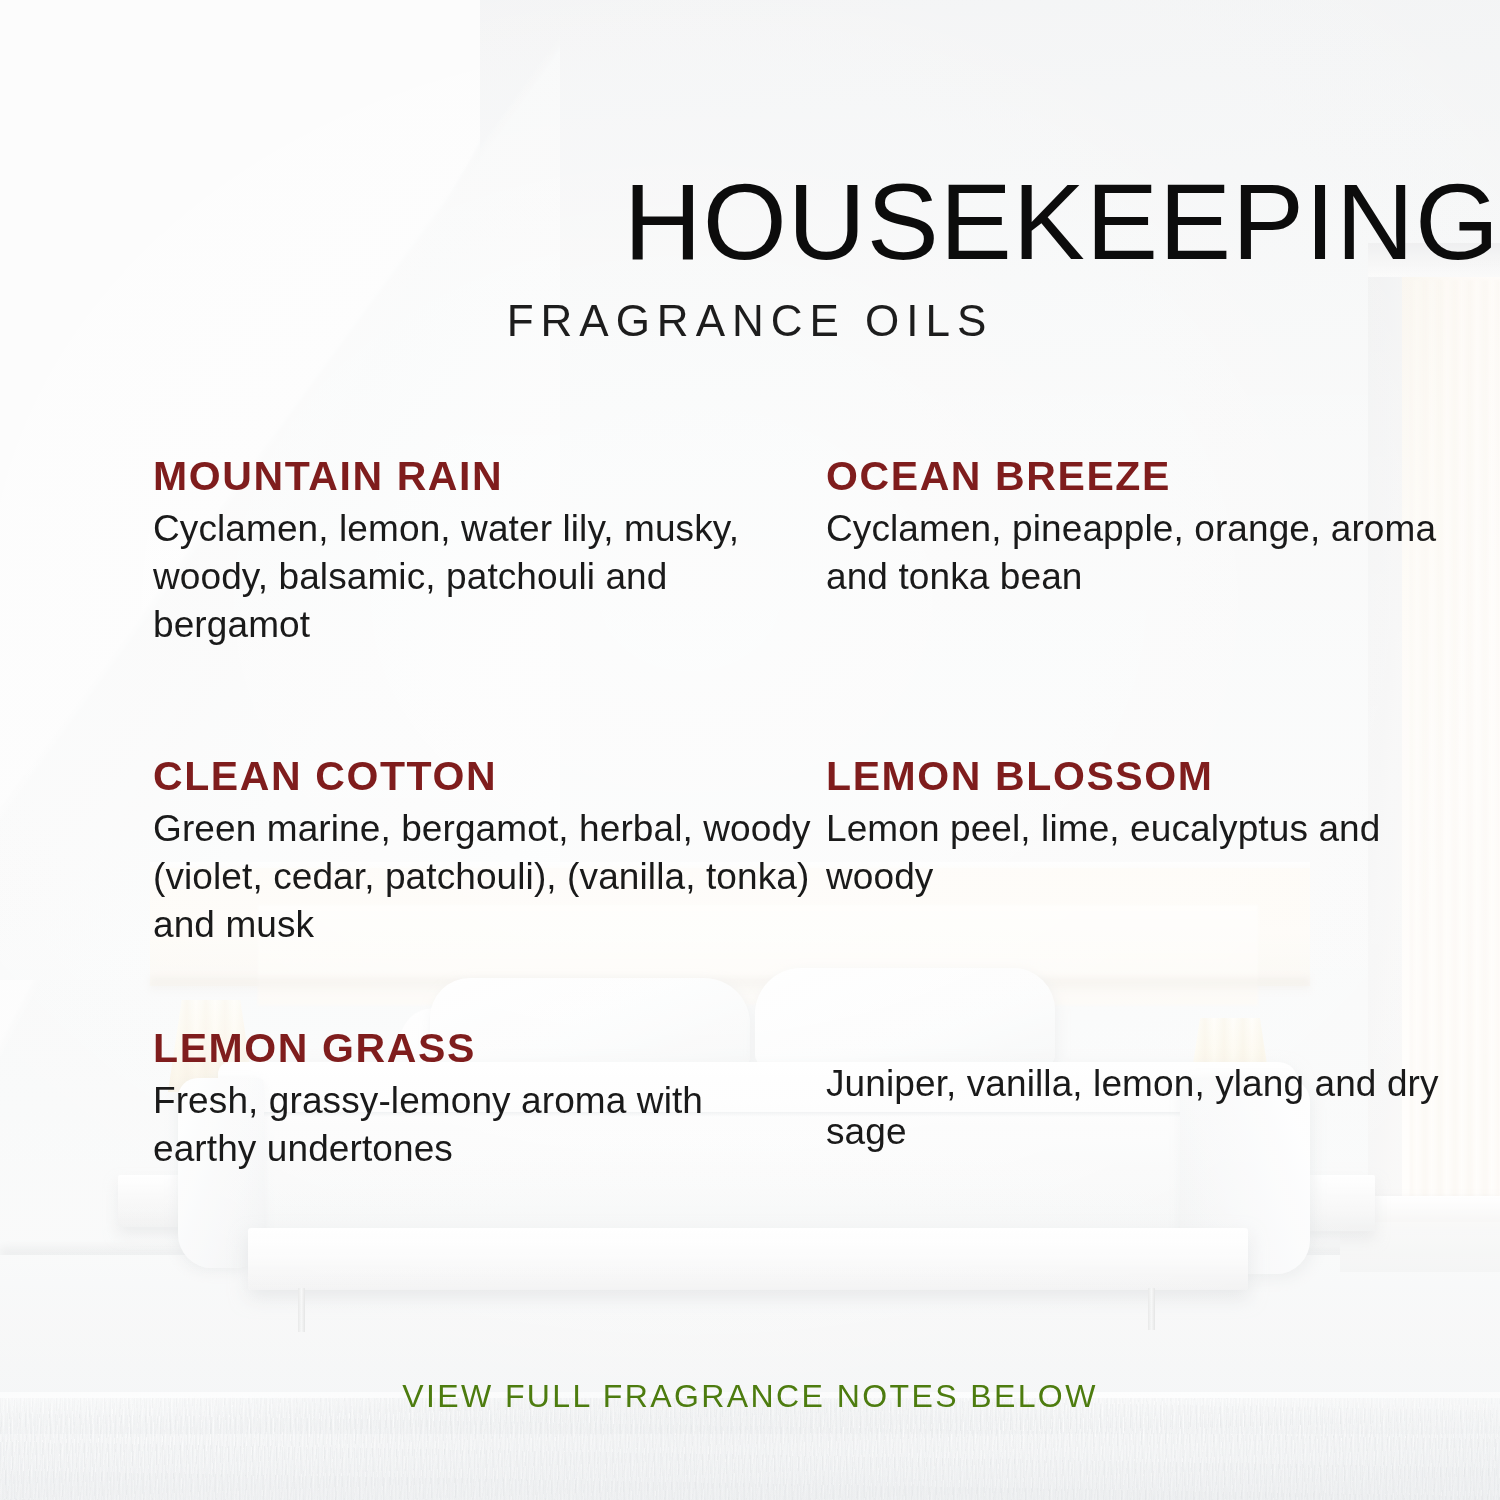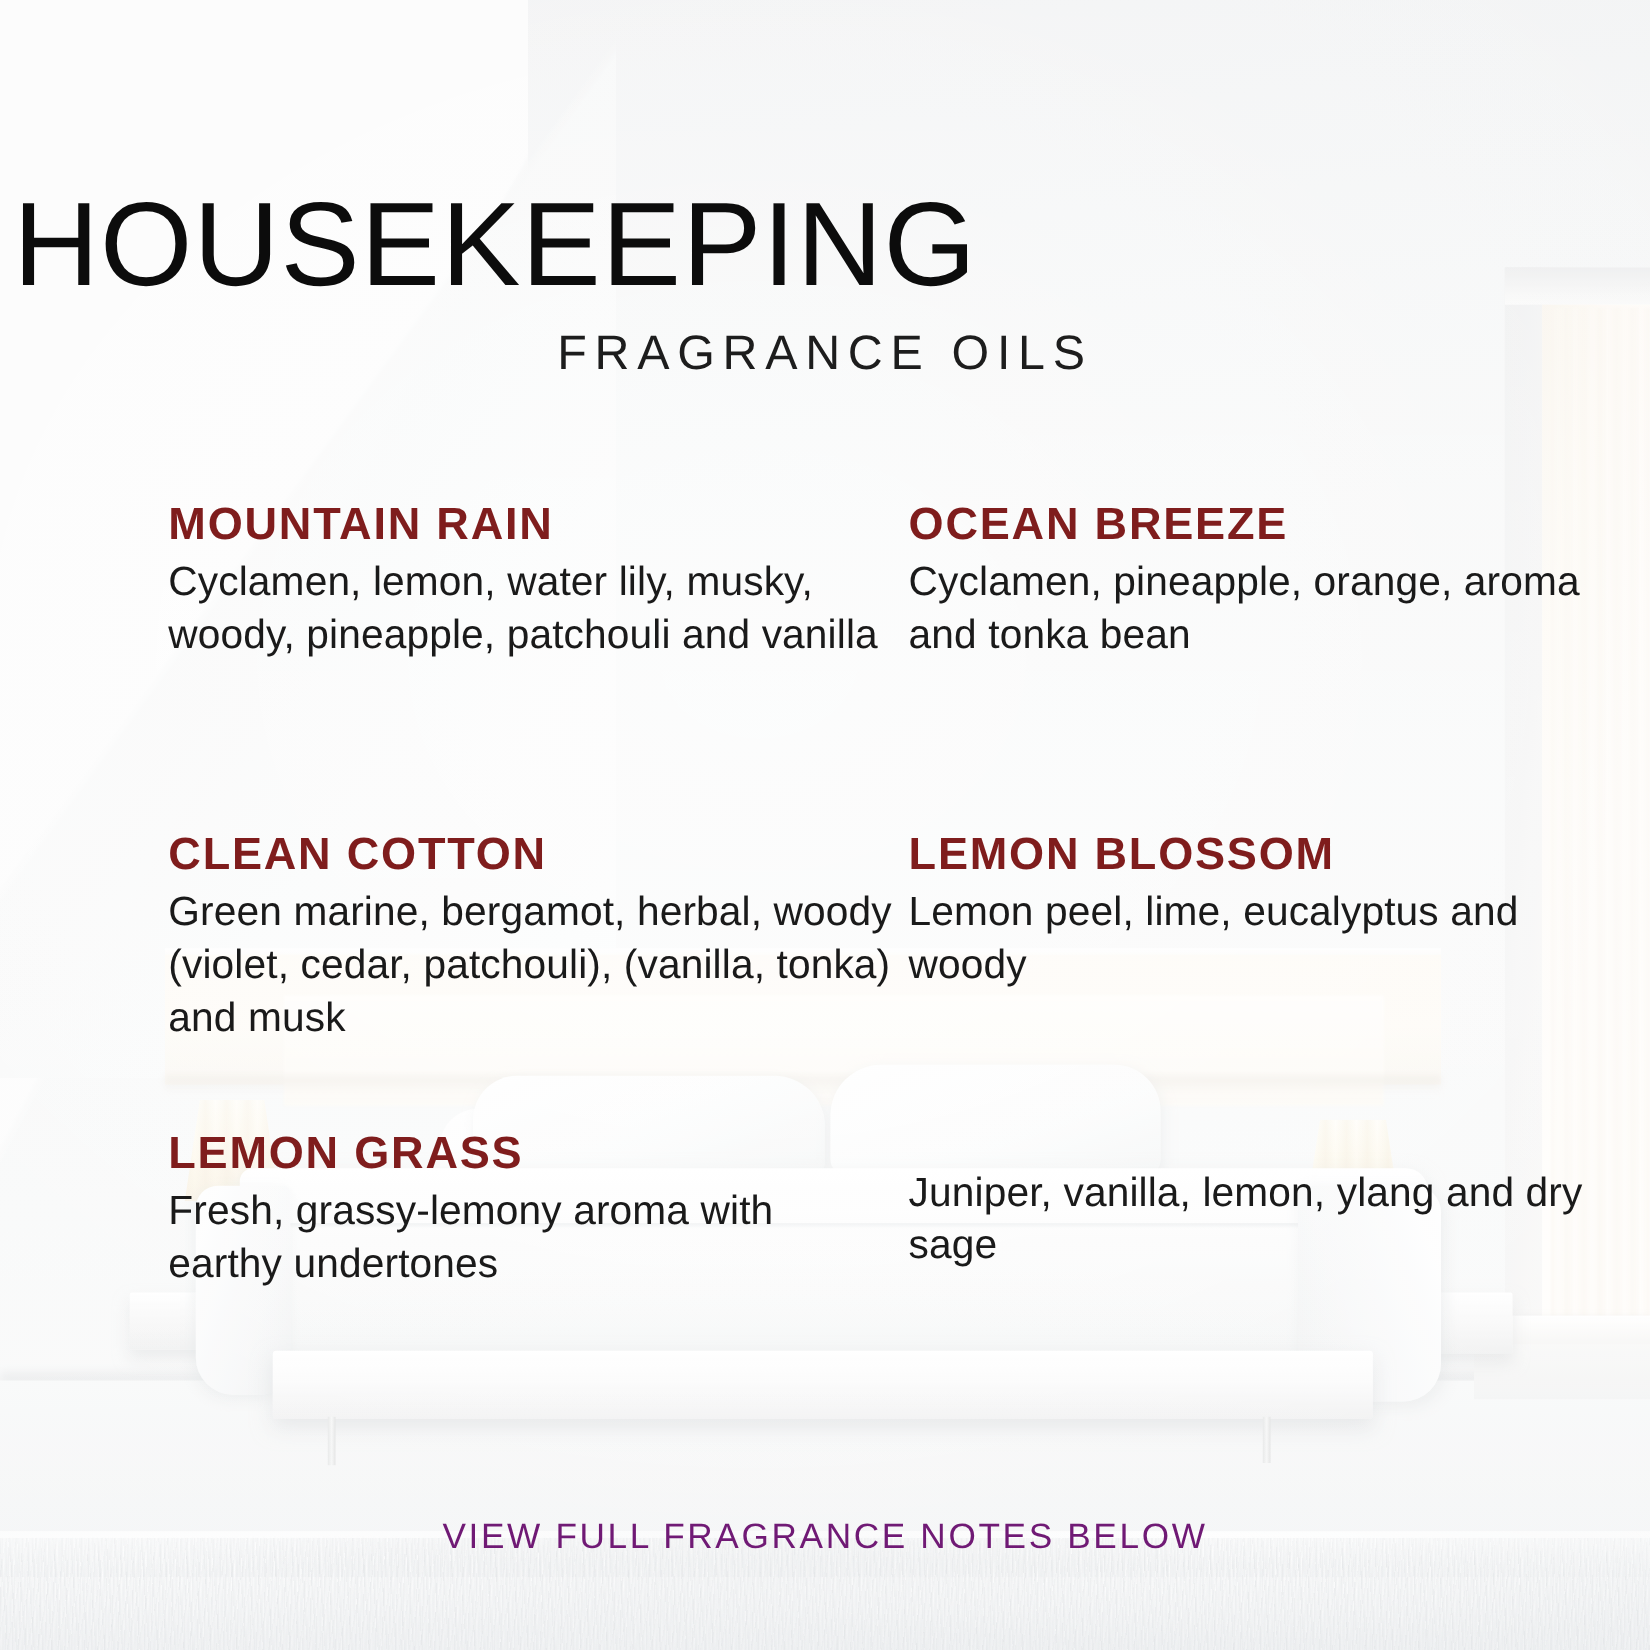--- a/index.html
+++ b/index.html
@@ -256,7 +256,7 @@
 
   .title {
     position:absolute; left:0; top:168px; width:1500px;
-    text-align:left;
+    text-align:right;
     font-family:"Liberation Sans Narrow","Liberation Sans",sans-serif;
     font-size:108px;
     font-weight:400;
@@ -264,7 +264,6 @@
     color:#0c0c0c;
     line-height:1.0;
     transform: scaleX(1.0);
-    padding-left: 12px;
   }
   .subtitle {
     position:absolute; left:0; top:298px; width:1500px;

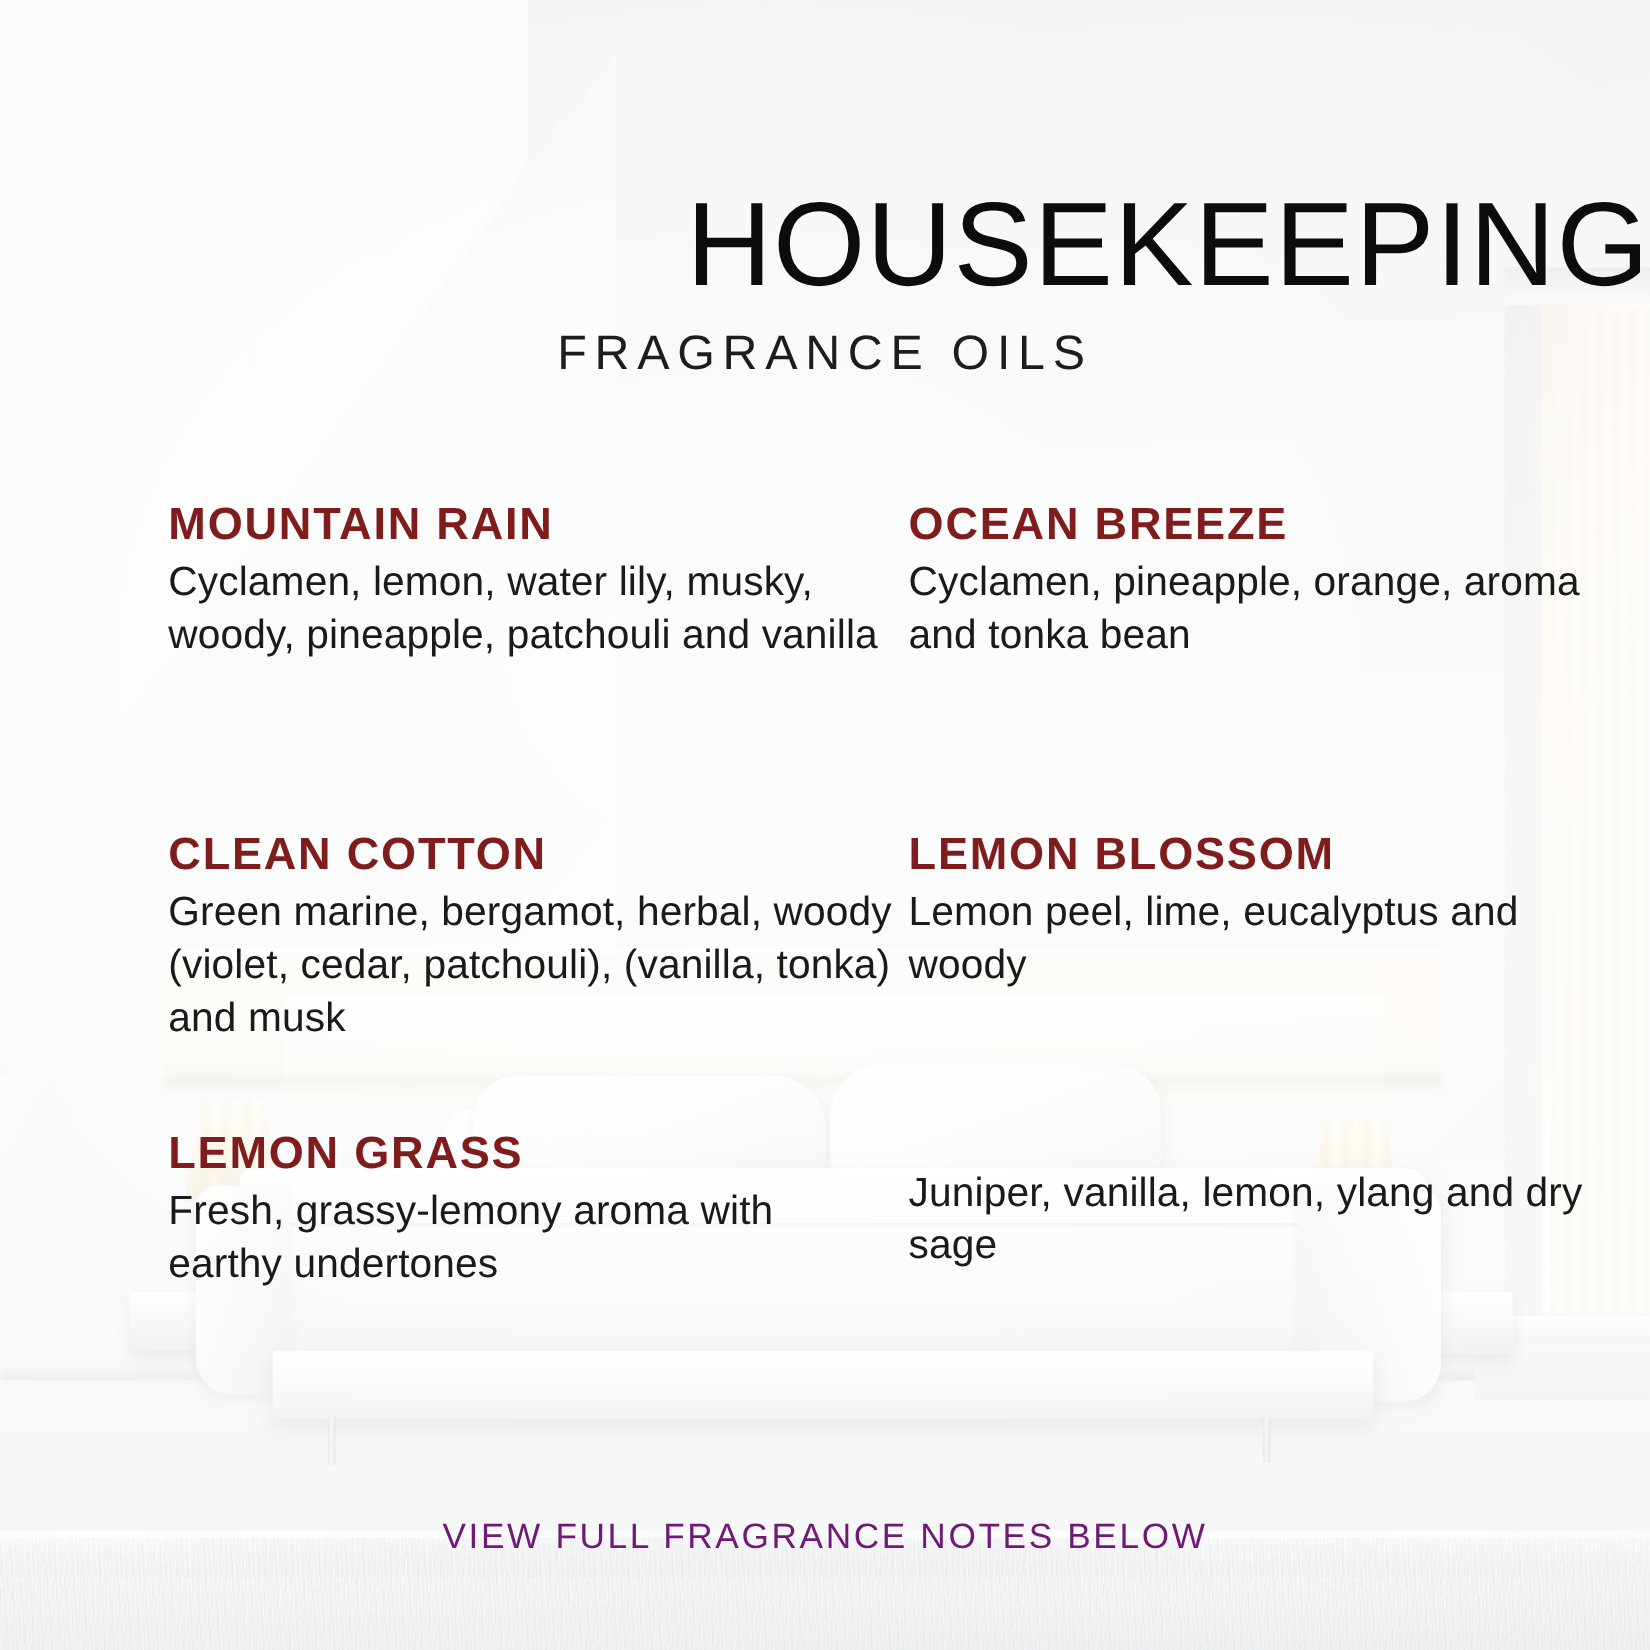--- a/index.html
+++ b/index.html
@@ -382,7 +382,7 @@
 
       <div class="cell" id="c0">
         <div class="cell-name">MOUNTAIN RAIN</div>
-        <div class="cell-notes">Cyclamen, lemon, water lily, musky, woody, pineapple, patchouli and vanilla</div>
+        <div class="cell-notes">Cyclamen, lemon, water lily, musky, woody, balsamic, patchouli and bergamot</div>
       </div>
 
       <div class="cell" id="c1">

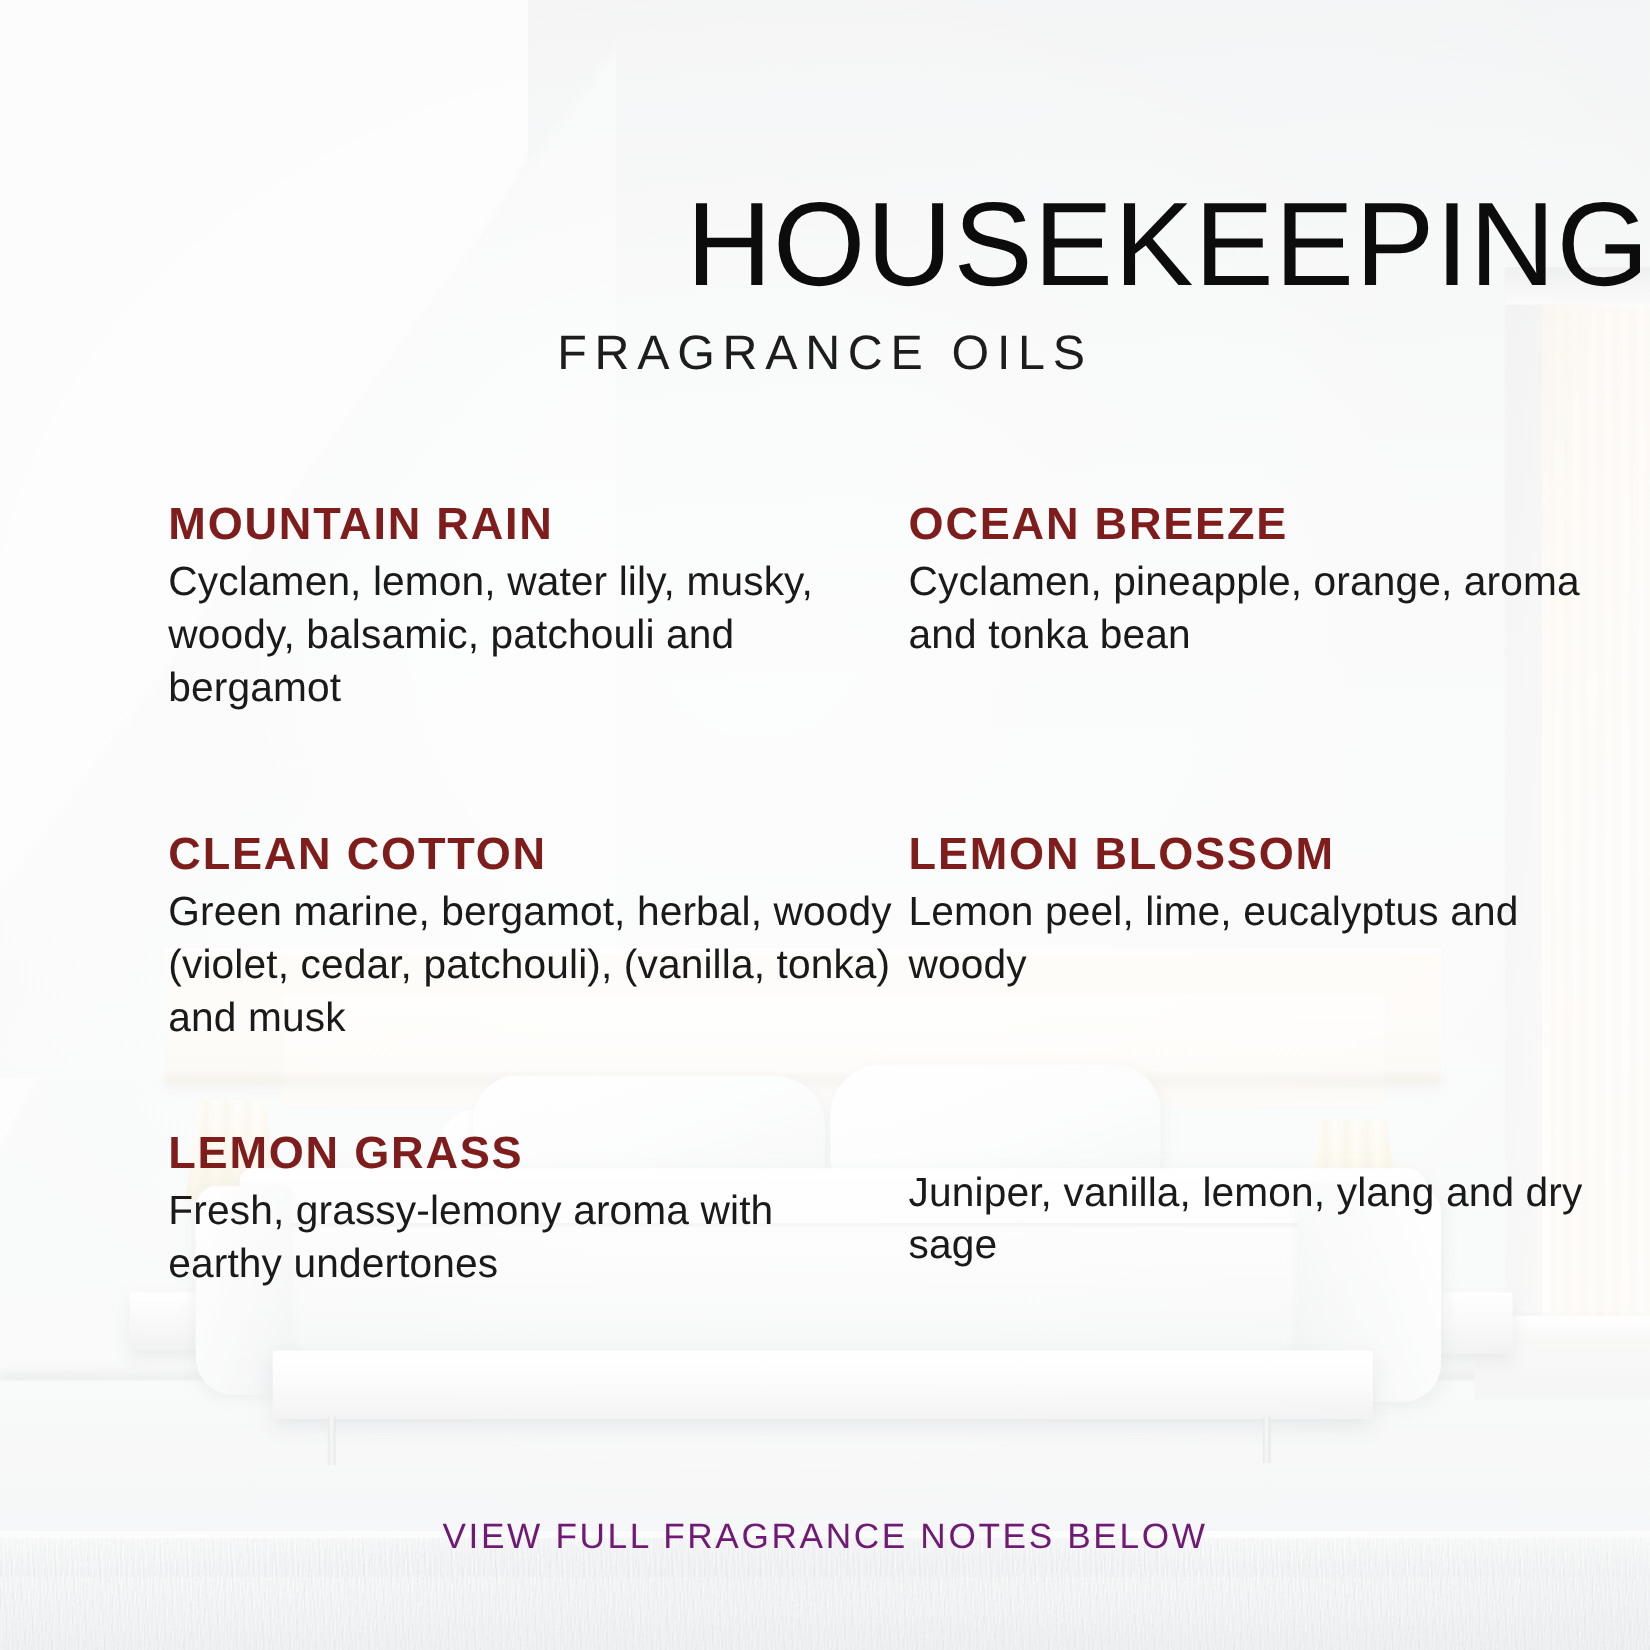--- a/index.html
+++ b/index.html
@@ -311,7 +311,7 @@
     font-size:32px;
     font-weight:400;
     letter-spacing:2.4px;
-    color:#701a75;
+    color:#4d7c0f;
   }
 </style>
 </head>

